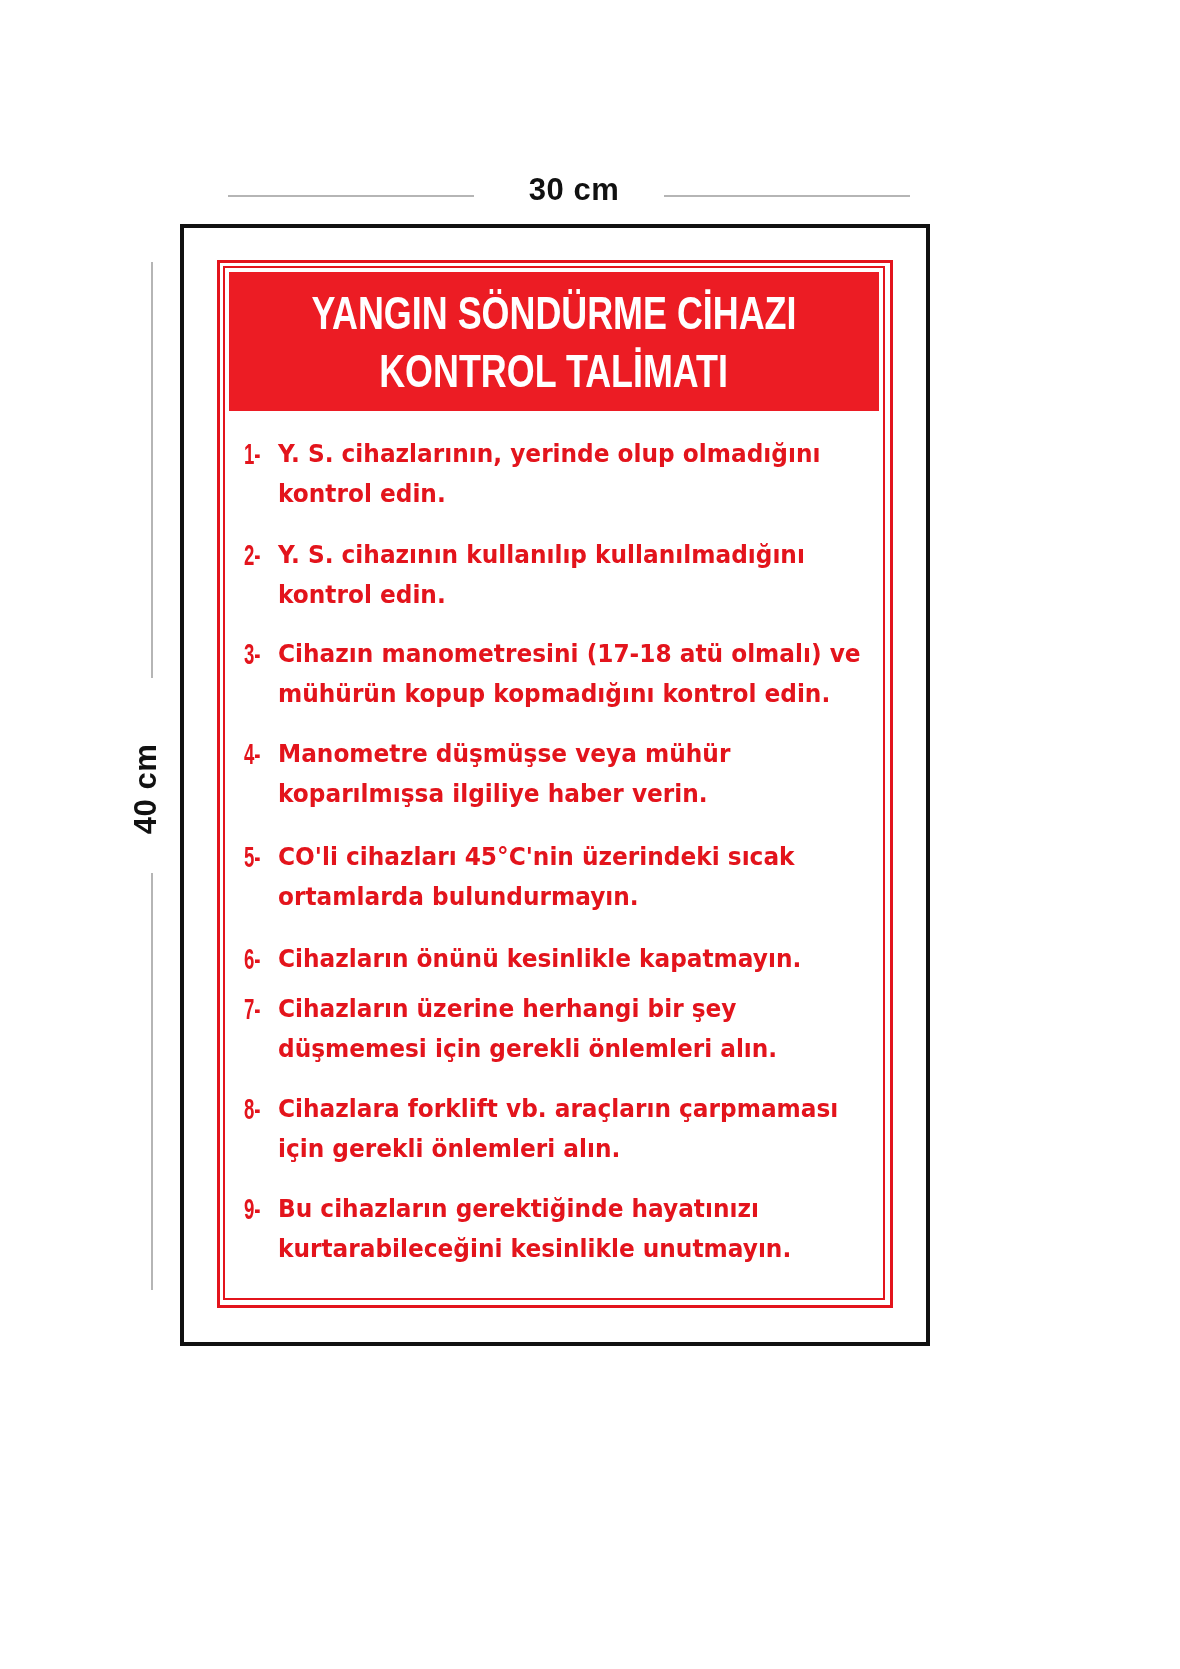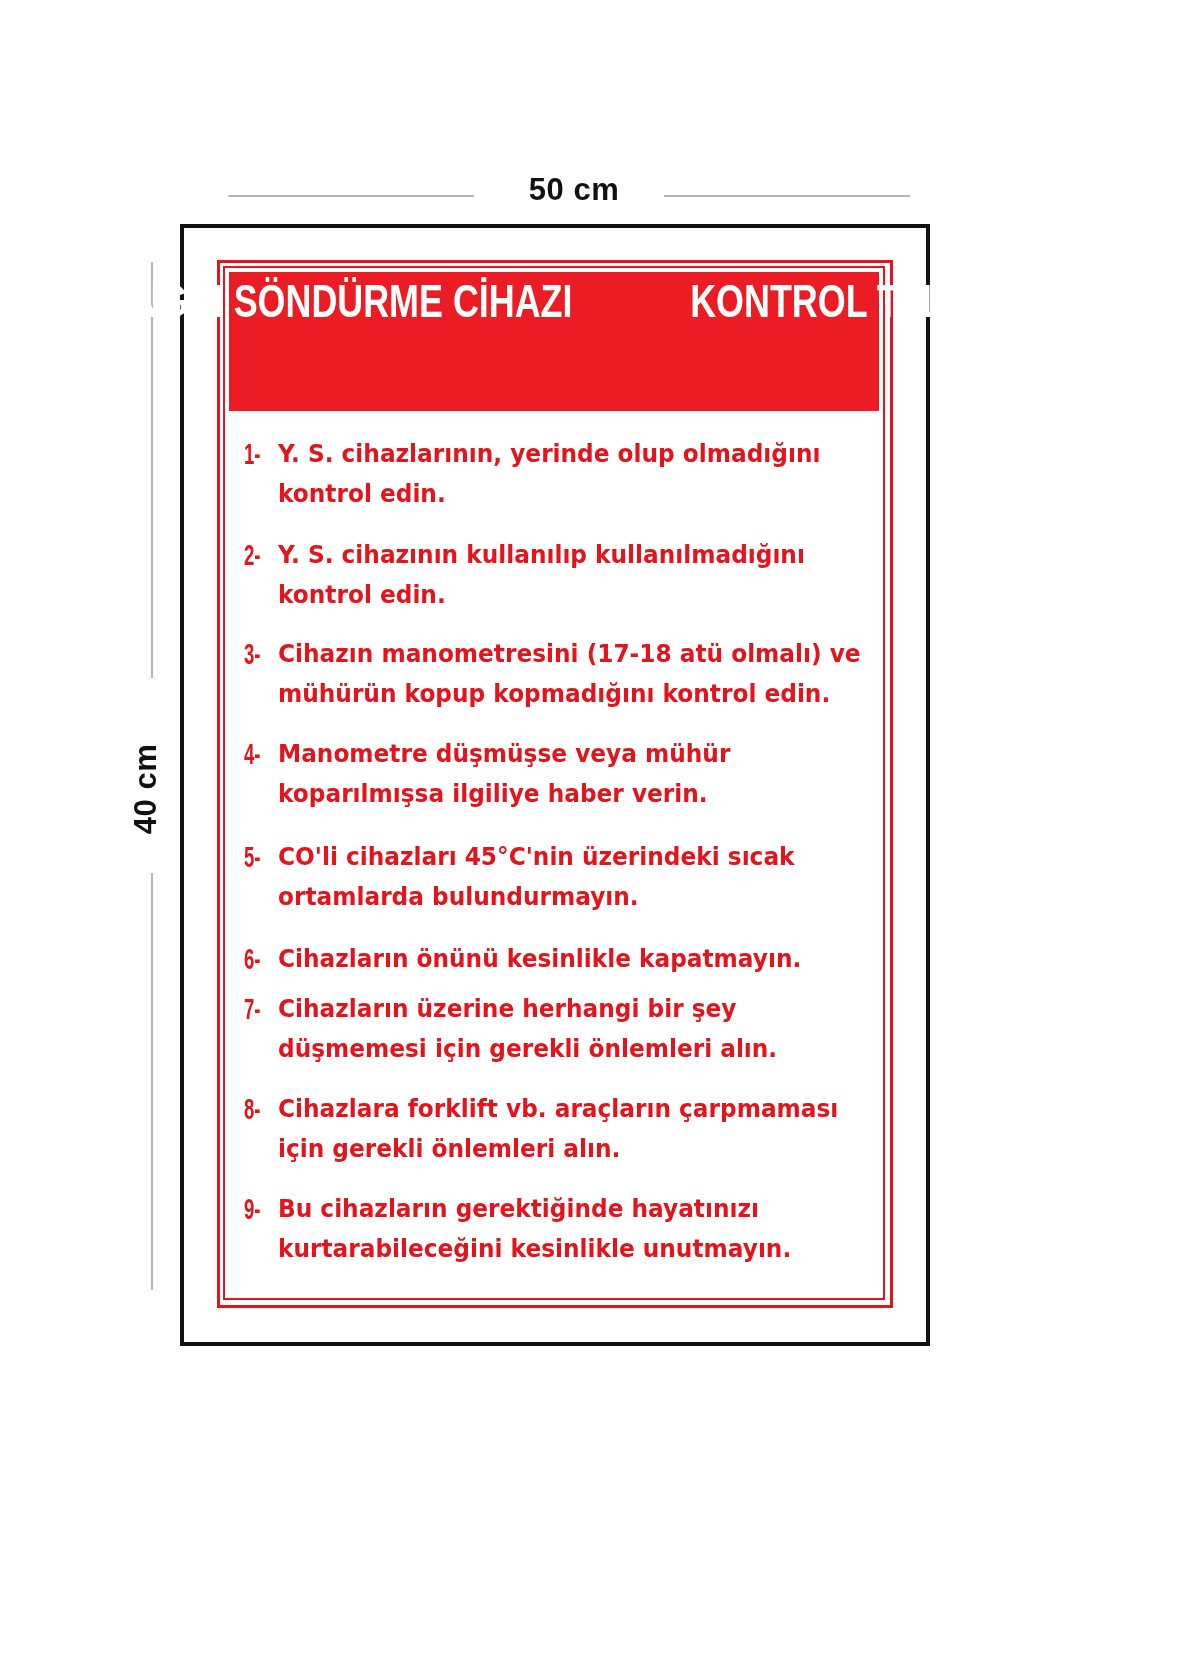--- a/index.html
+++ b/index.html
@@ -38,7 +38,7 @@
 <body>
 
 <div class="dim-line dim-h-left"></div>
-<div class="dim-label-w">50 cm</div>
+<div class="dim-label-w">30 cm</div>
 <div class="dim-line dim-h-right"></div>
 
 <div class="dim-line dim-v-top"></div>

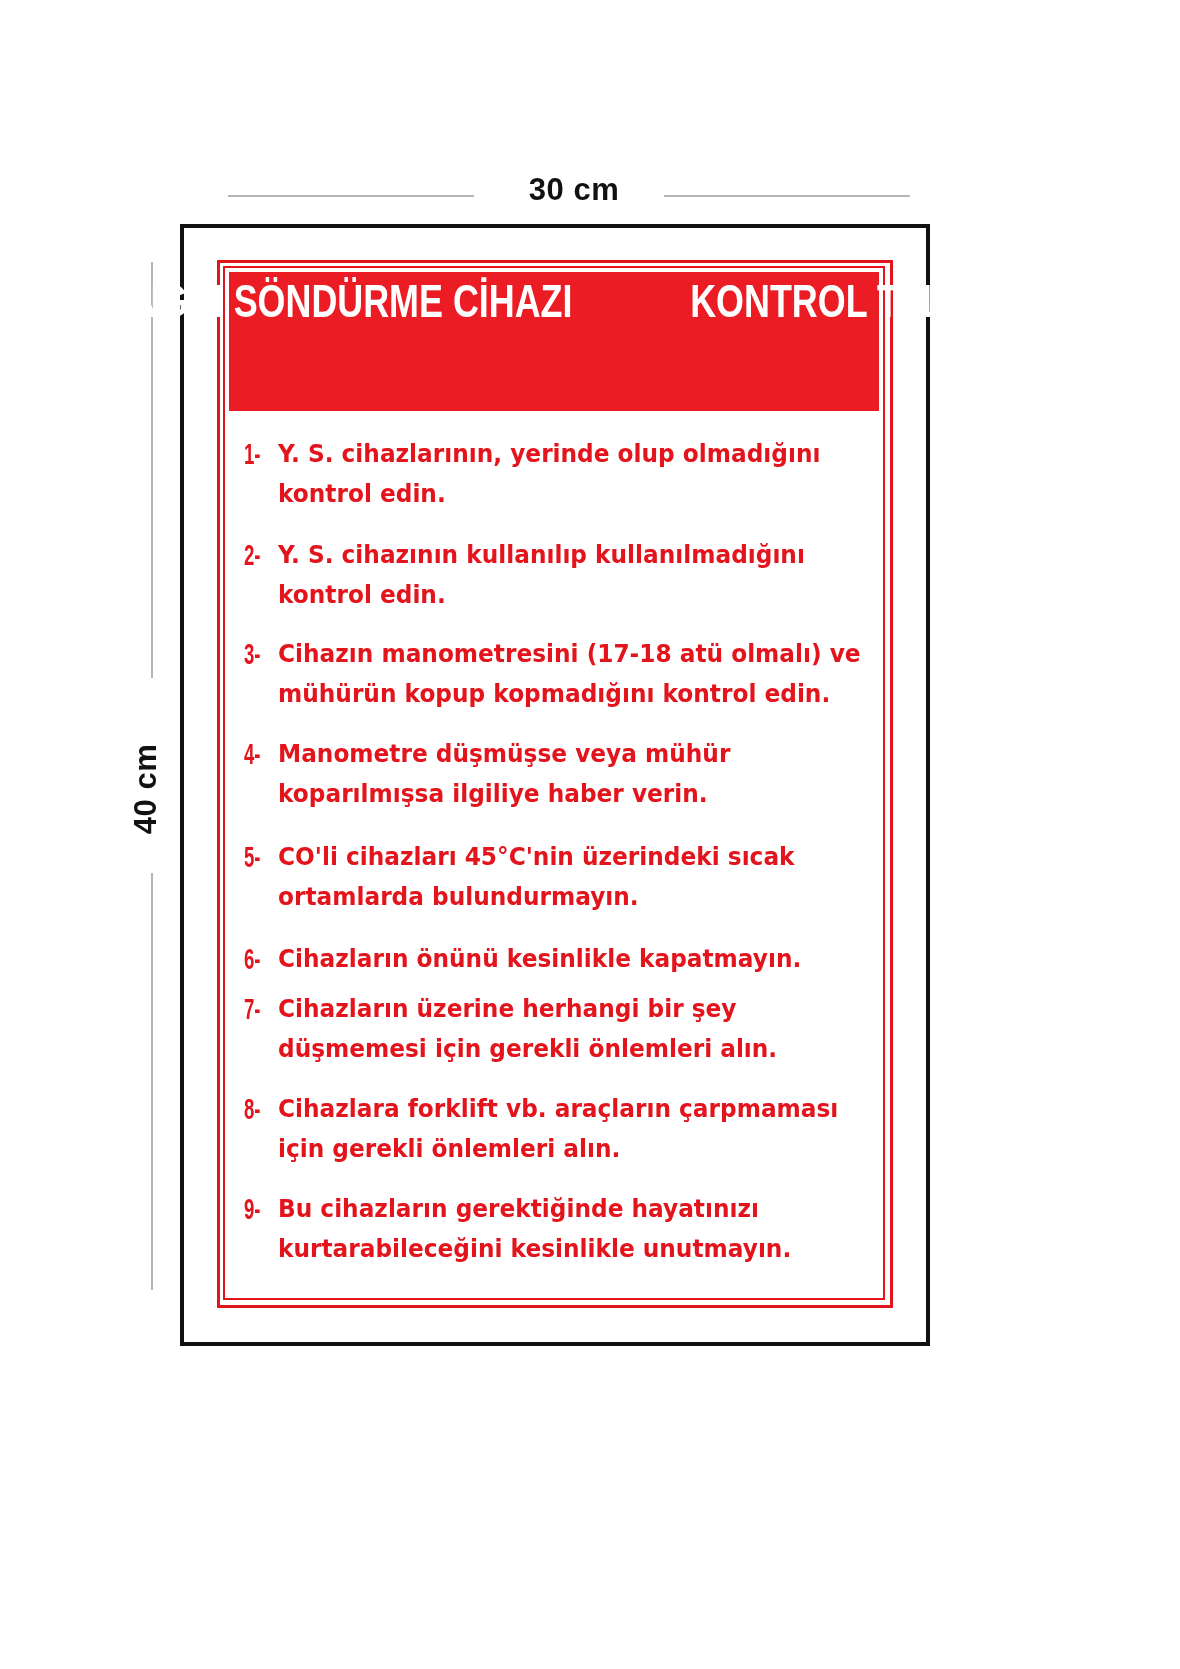--- a/index.html
+++ b/index.html
@@ -23,7 +23,7 @@
   .sign-inner { position: absolute; left: 223px; top: 266px; width: 658px; height: 1030px; border: 2px solid #e3141c; }
 
   .banner { position: absolute; left: 229px; top: 272px; width: 650px; height: 139px; background: #ec1c24;
-    display: flex; flex-direction: row; justify-content: center; }
+    display: flex; flex-direction: column; align-items: center; justify-content: center; }
   .banner-line { color: #fff; font-family: "Liberation Sans", sans-serif; font-weight: bold;
     font-size: 46px; line-height: 58px; letter-spacing: 0px; transform: scaleX(0.78); white-space: nowrap; }
 

